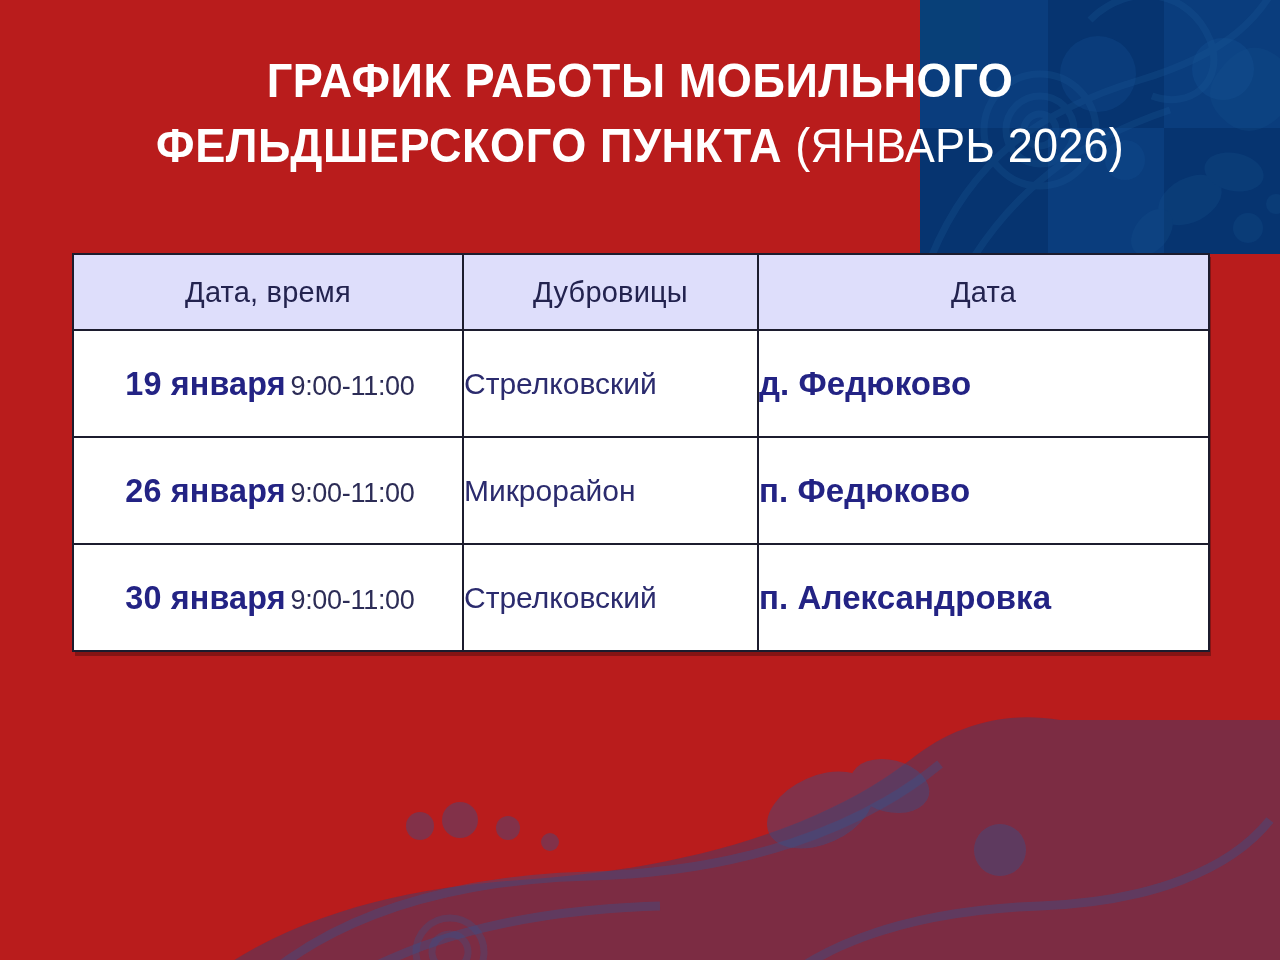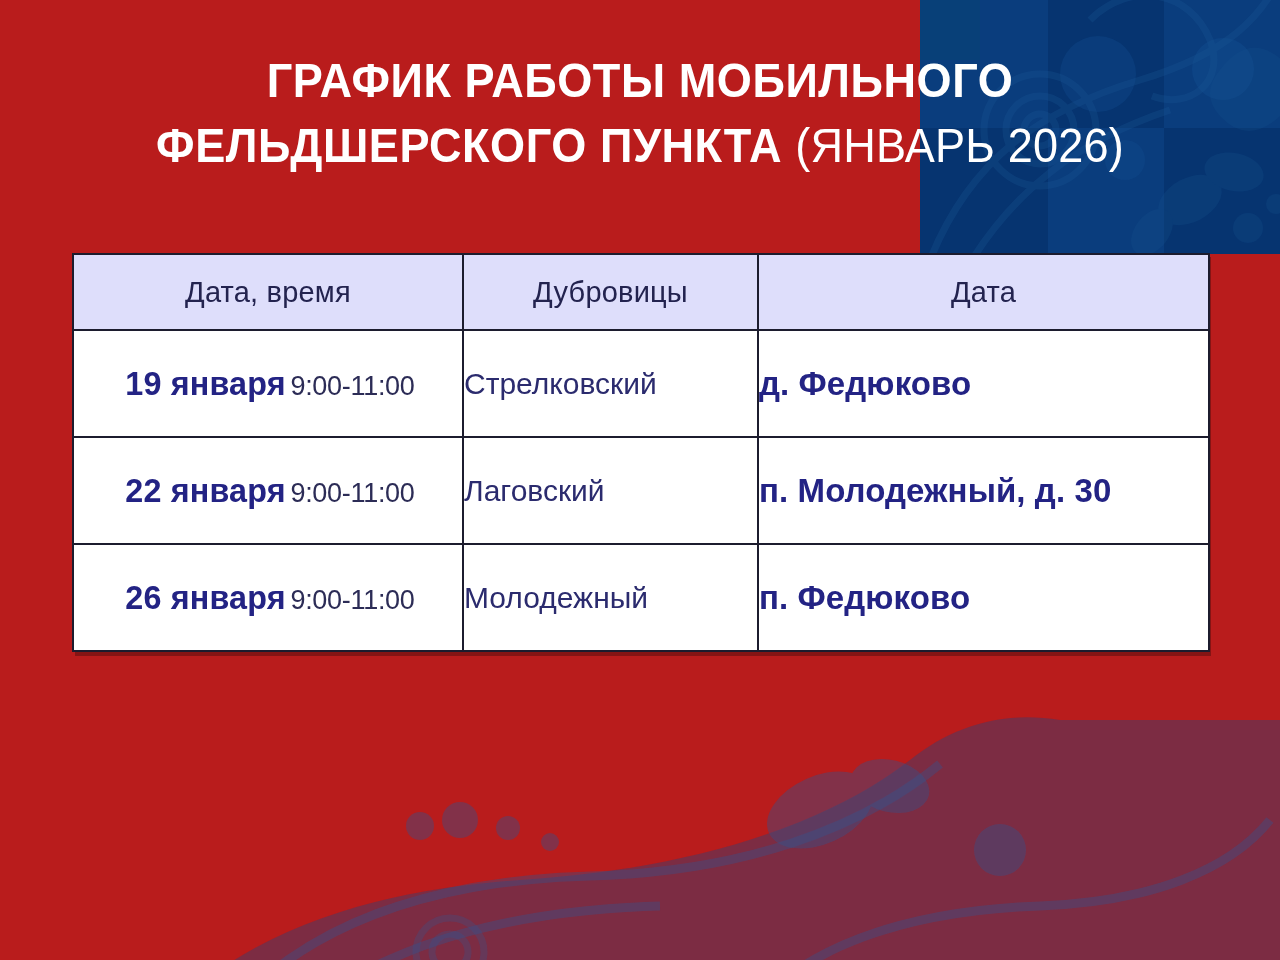--- a/index.html
+++ b/index.html
@@ -272,11 +272,6 @@
           <td class="cell-addr">д. Федюково</td>
         </tr>
         <tr>
-          <td class="cell-date"><span class="day">22 января</span><span class="time">9:00-11:00</span></td>
-          <td class="cell-micro">Лаговский</td>
-          <td class="cell-addr">п. Молодежный, д. 30</td>
-        </tr>
-        <tr>
           <td class="cell-date"><span class="day">26 января</span><span class="time">9:00-11:00</span></td>
           <td class="cell-micro">Молодежный</td>
           <td class="cell-addr">п. Федюково</td>

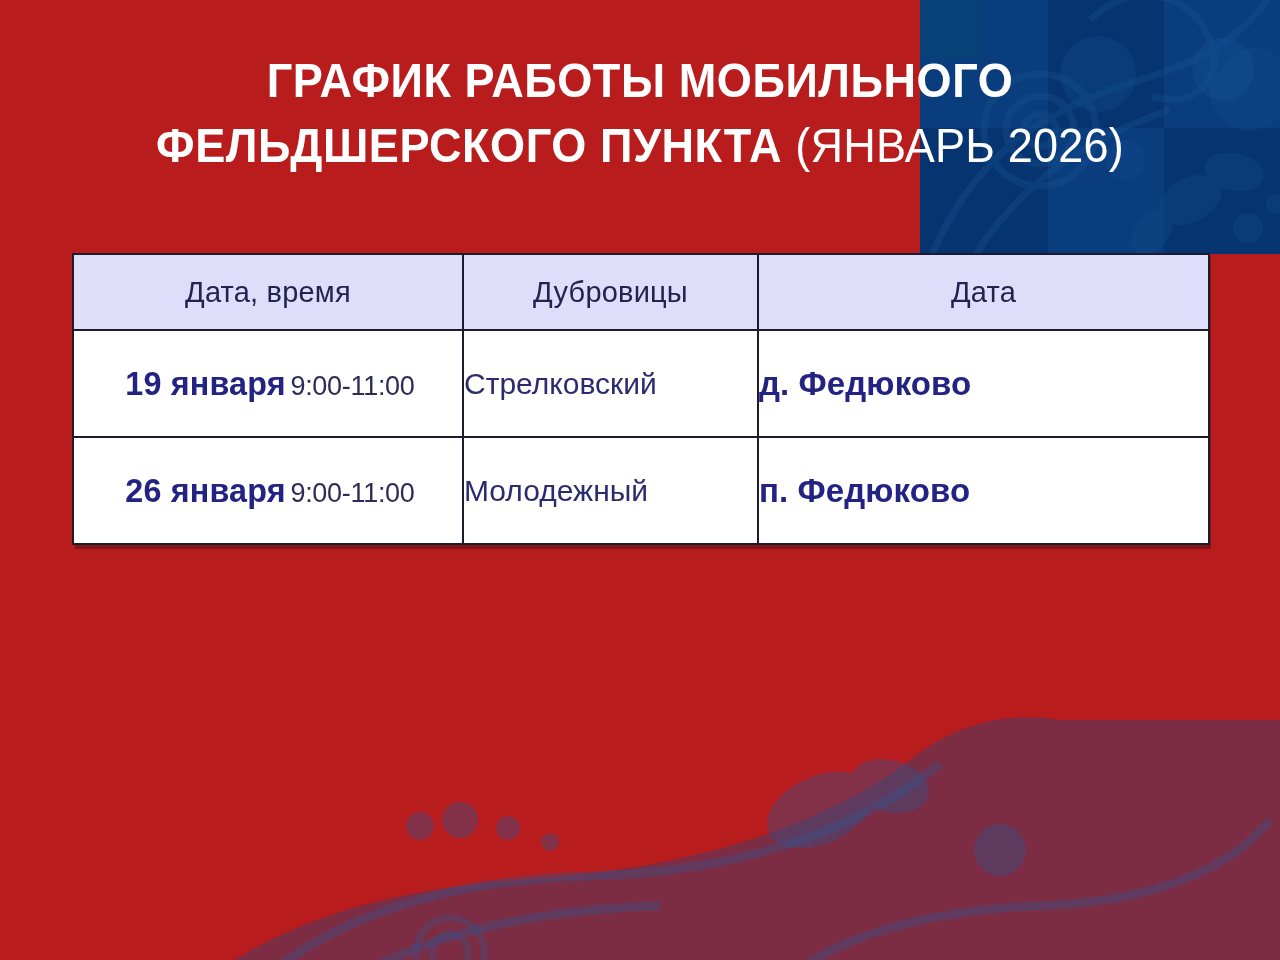--- a/index.html
+++ b/index.html
@@ -273,7 +273,7 @@
         </tr>
         <tr>
           <td class="cell-date"><span class="day">26 января</span><span class="time">9:00-11:00</span></td>
-          <td class="cell-micro">Молодежный</td>
+          <td class="cell-micro">Микрорайон</td>
           <td class="cell-addr">п. Федюково</td>
         </tr>
       </tbody>

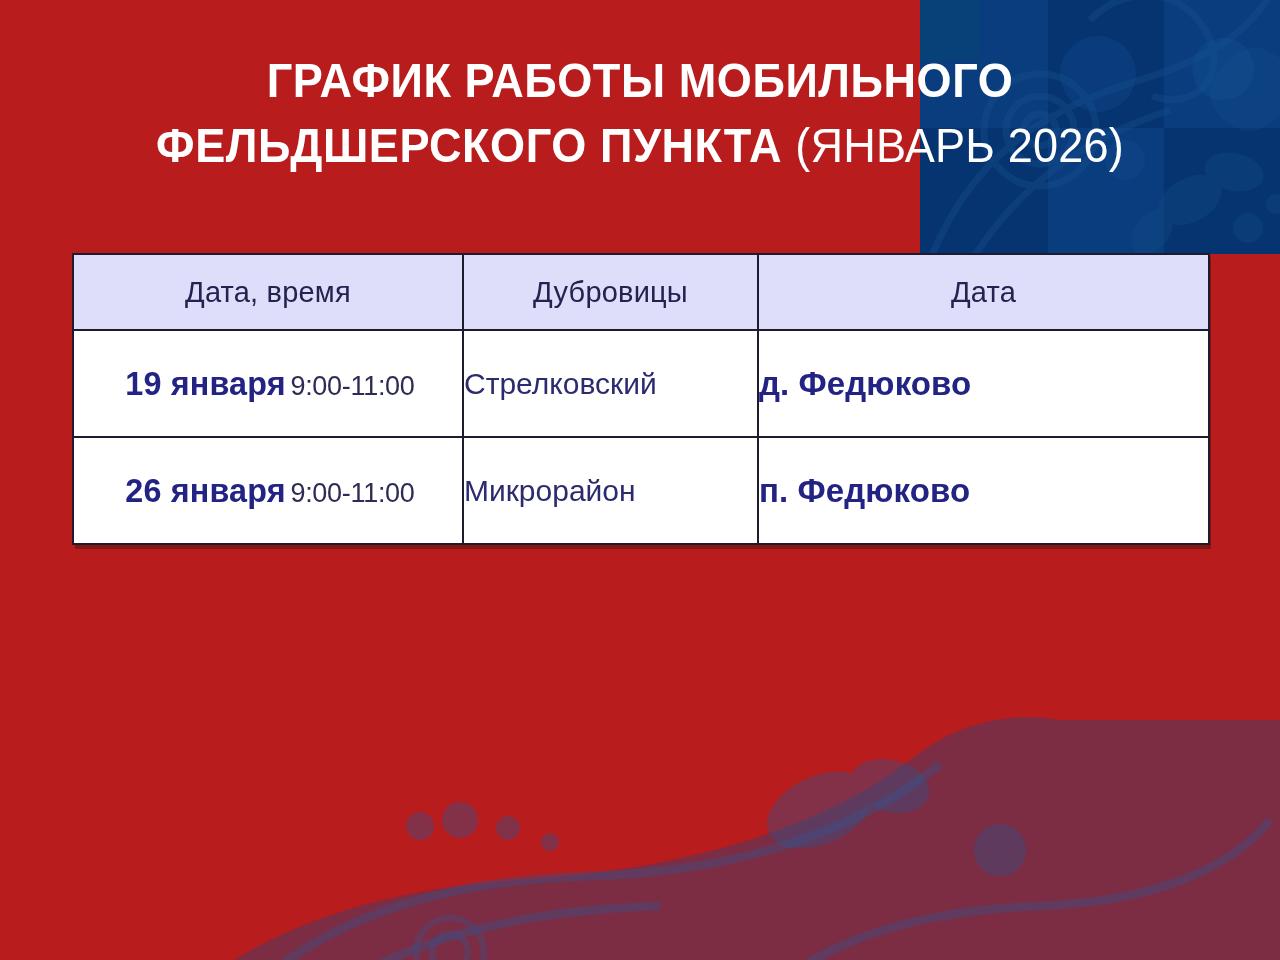--- a/index.html
+++ b/index.html
@@ -276,6 +276,11 @@
           <td class="cell-micro">Микрорайон</td>
           <td class="cell-addr">п. Федюково</td>
         </tr>
+        <tr>
+          <td class="cell-date"><span class="day">30 января</span><span class="time">9:00-11:00</span></td>
+          <td class="cell-micro">Стрелковский</td>
+          <td class="cell-addr">п. Александровка</td>
+        </tr>
       </tbody>
     </table>
   </div>

